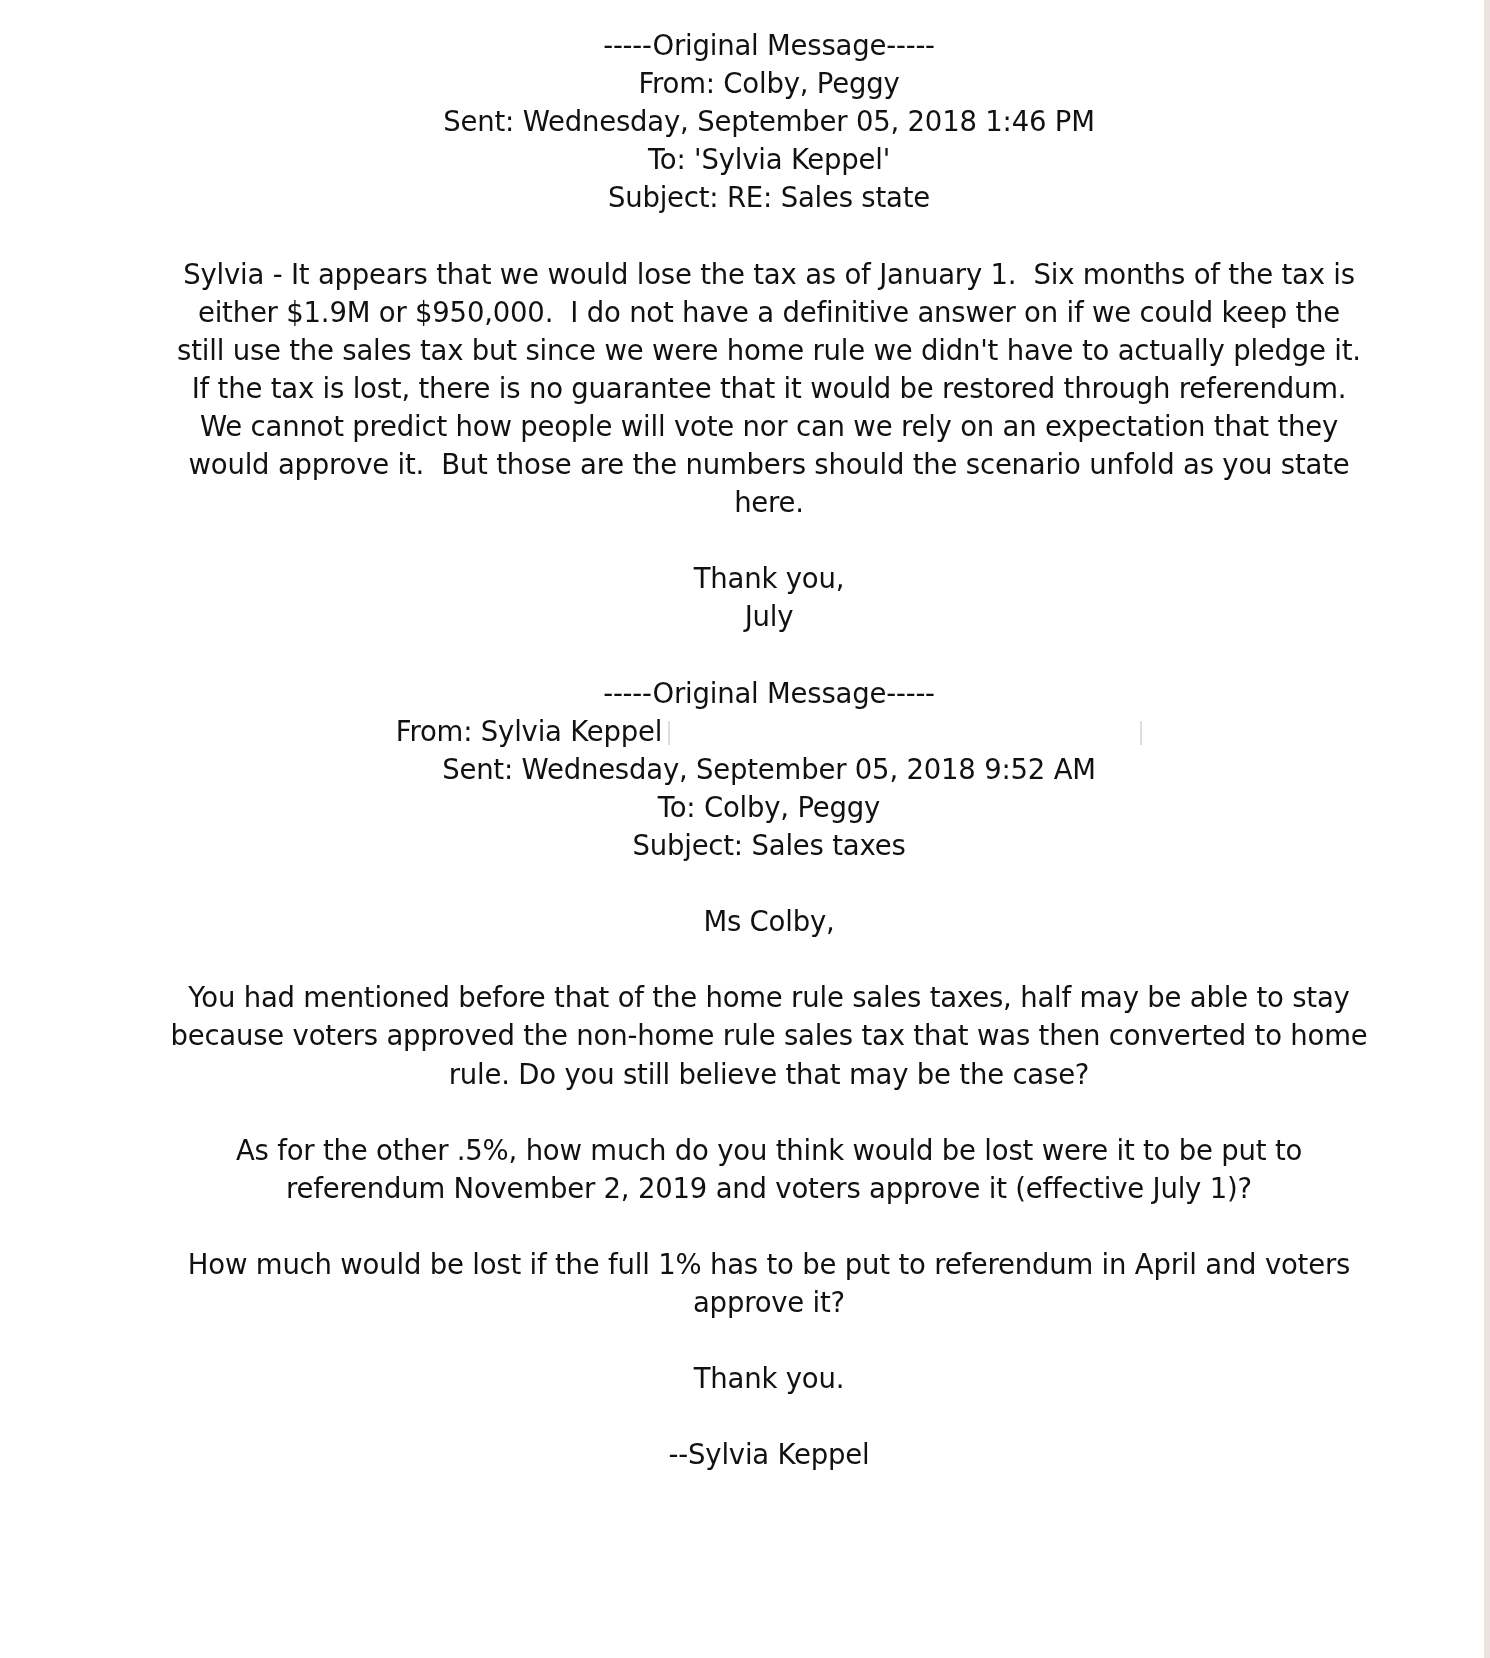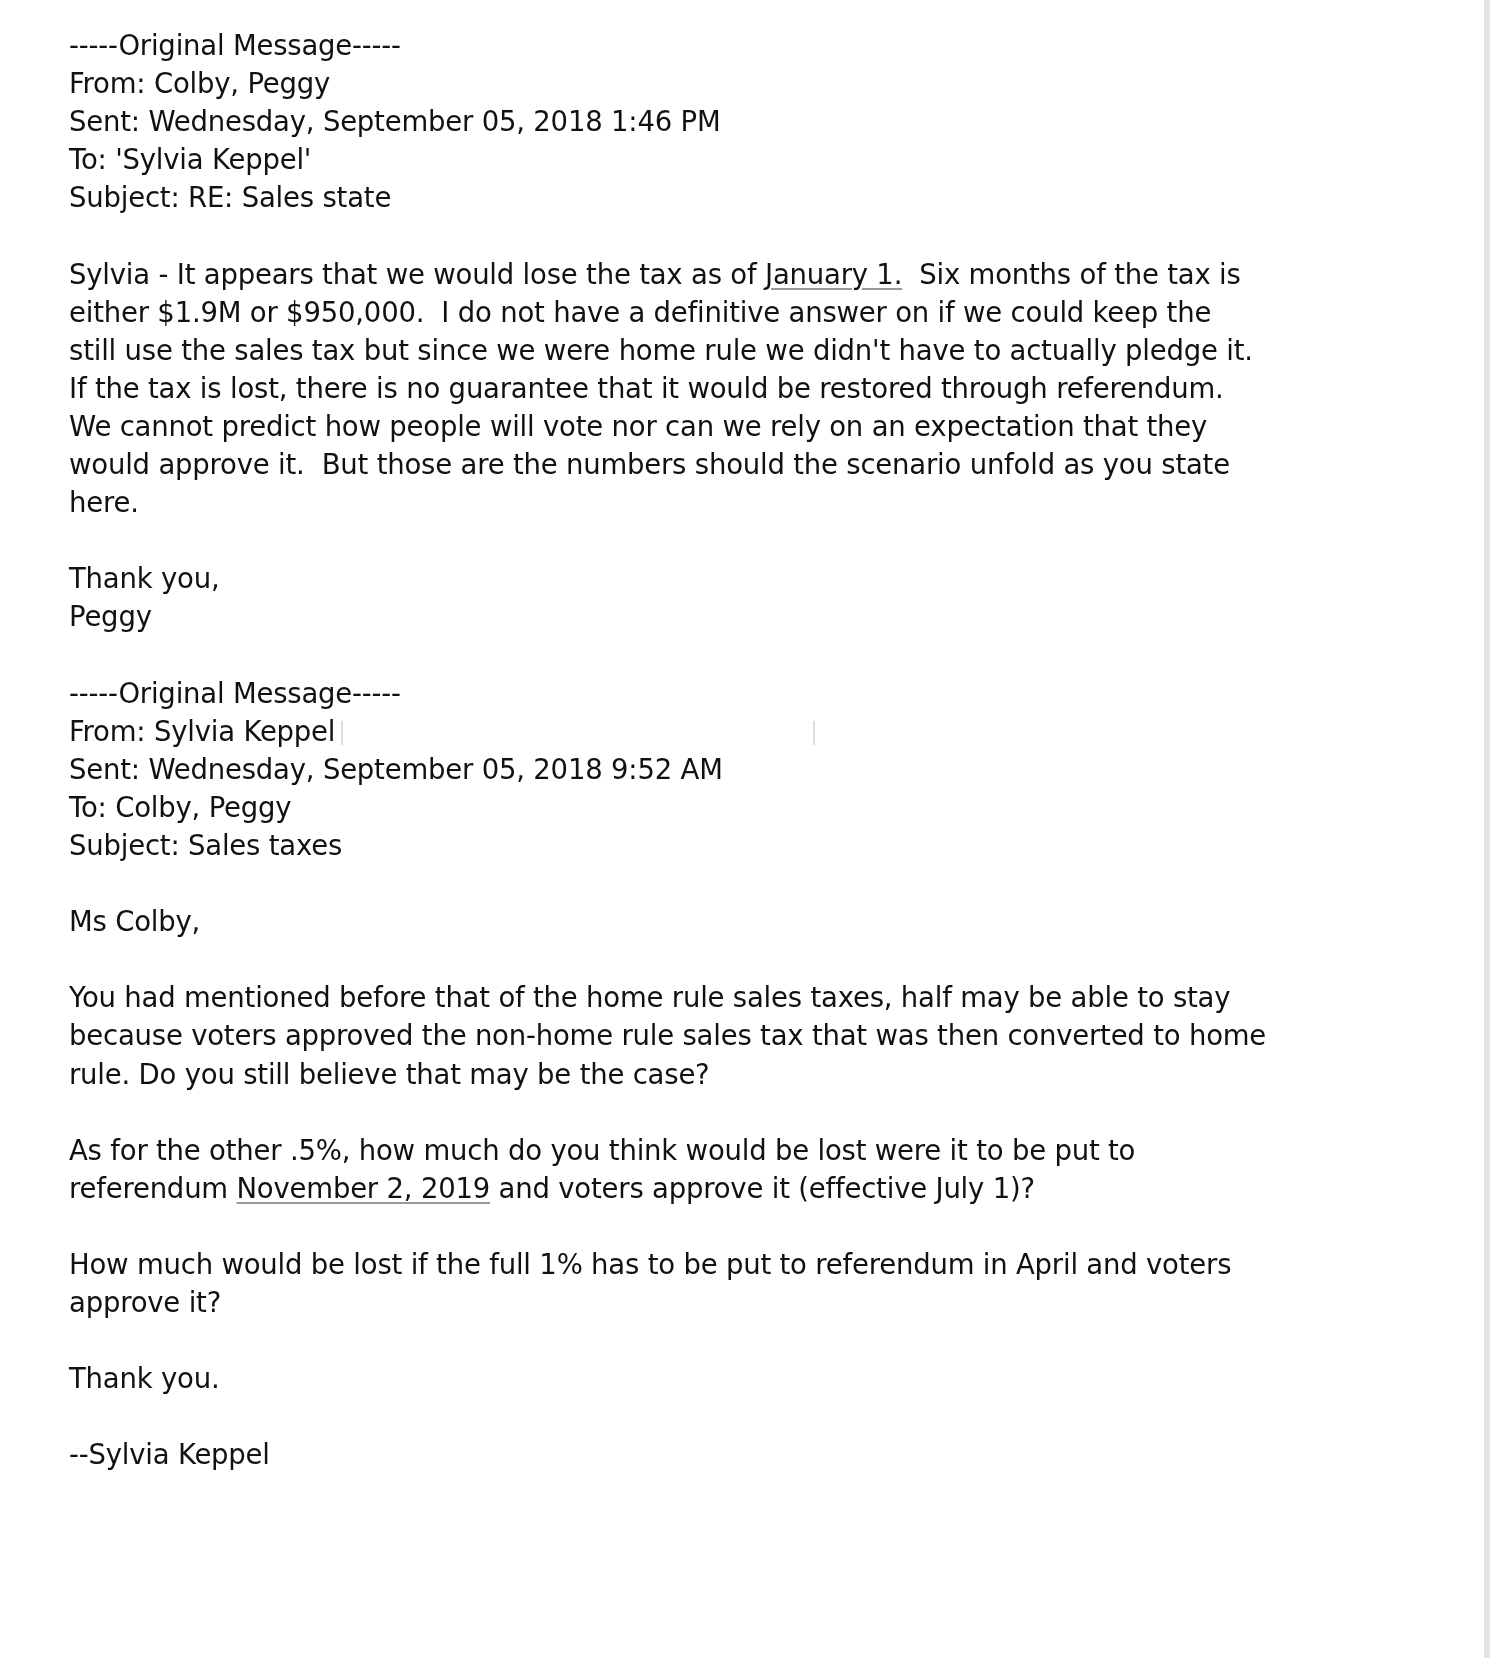--- a/index.html
+++ b/index.html
@@ -8,7 +8,7 @@
     font-family:"DejaVu Sans", sans-serif; color:#111111;
   }
   .right-strip { position:absolute; top:0; right:0; width:6px; height:100%; background:#e9e2de; }
-  .doc { position:absolute; left:69px; top:26px; width:1400px; }
+  .doc { position:absolute; left:69px; top:26px; width:1400px;text-align:center; }
   .line { display:block; font-size:27.5px; line-height:38.1px; height:38.1px; white-space:pre; letter-spacing:-0.2px; }
   .gap { display:block; height:38.1px; }
   .u { text-decoration:underline; text-decoration-color:#9a9a9a; text-underline-offset:4px; text-decoration-thickness:2px;margin-top:28px; }

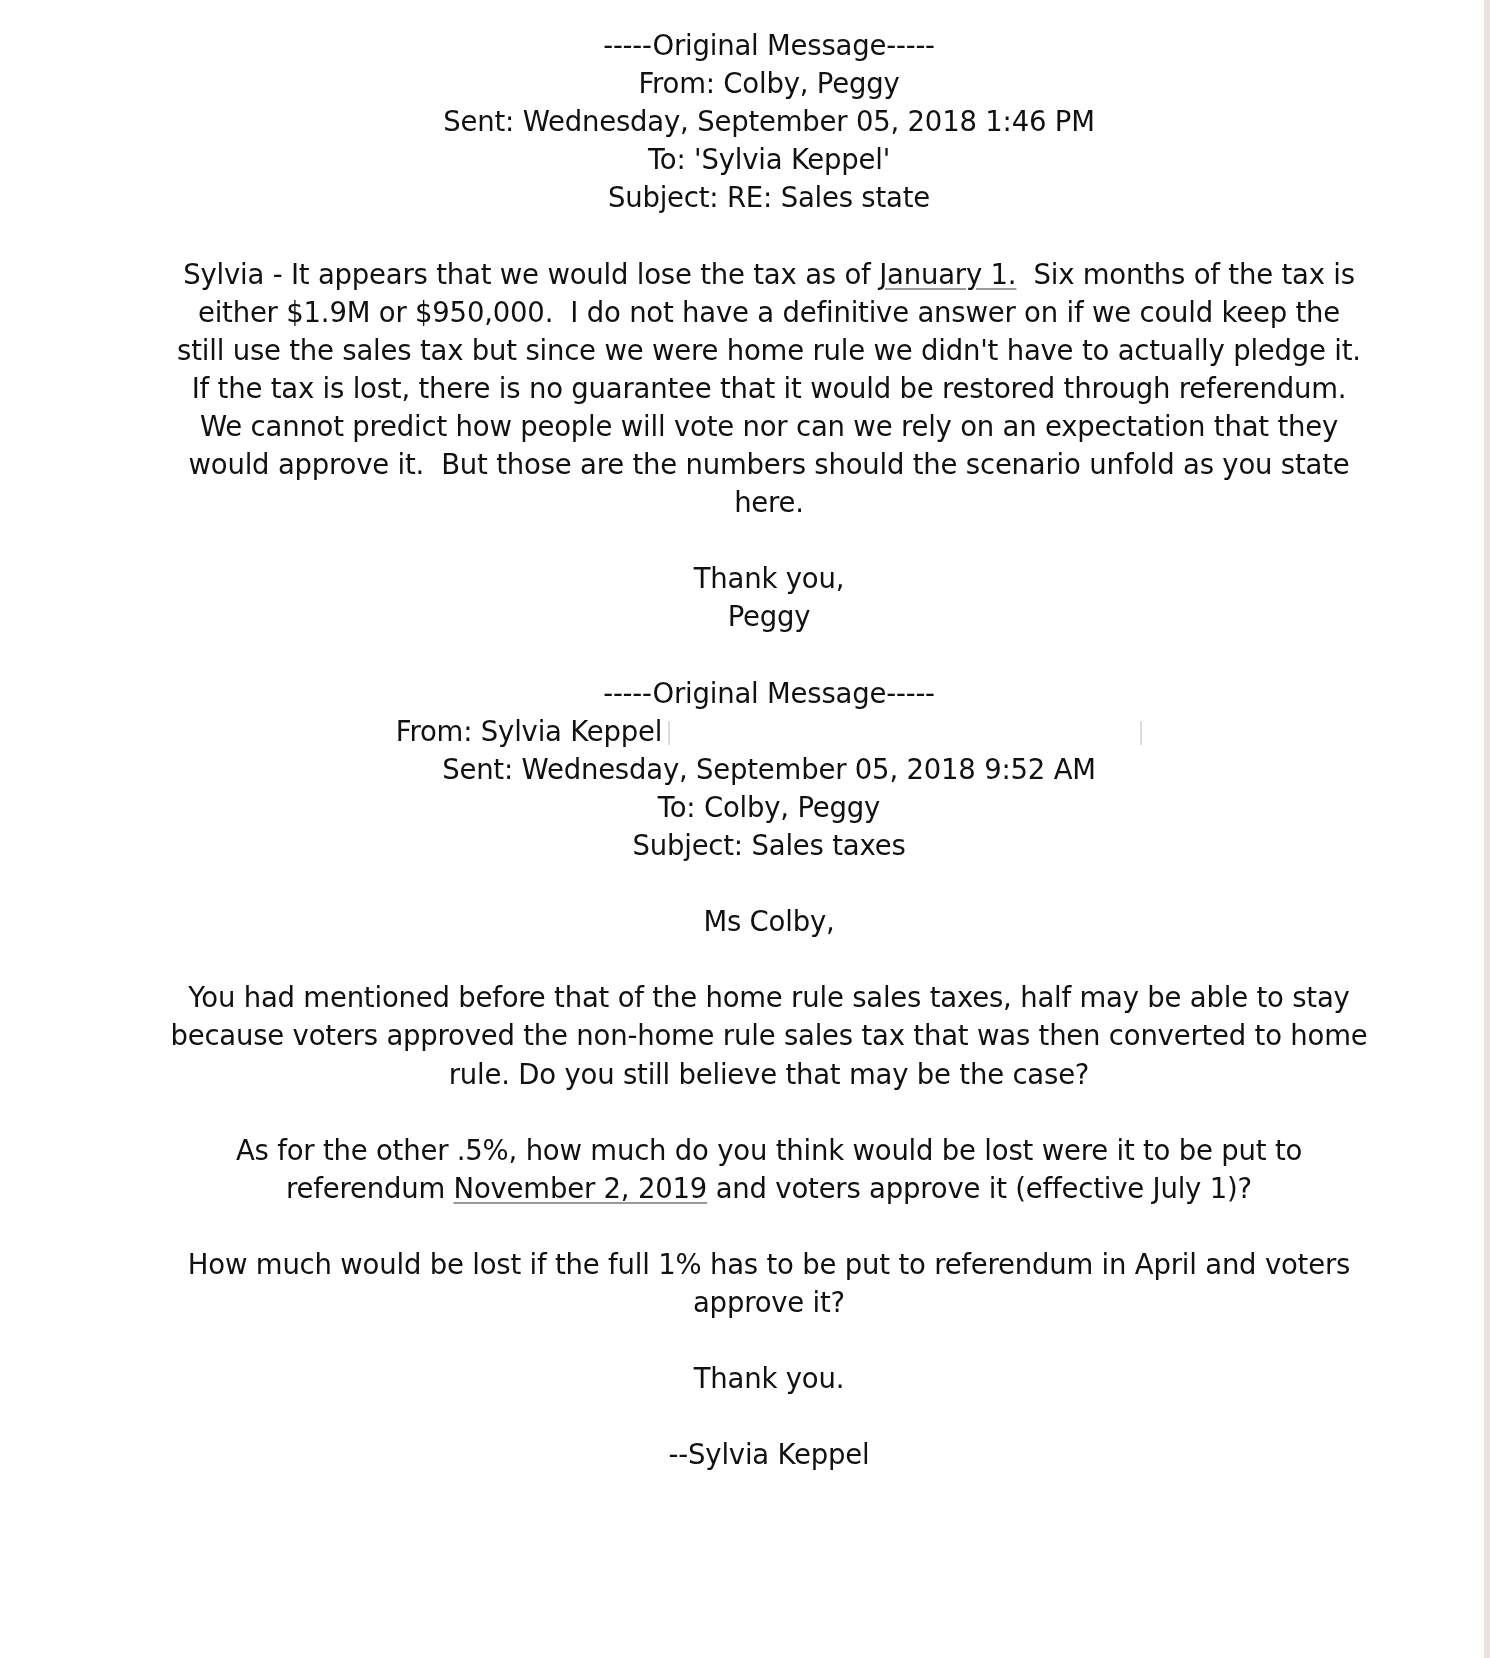--- a/index.html
+++ b/index.html
@@ -11,7 +11,7 @@
   .doc { position:absolute; left:69px; top:26px; width:1400px;text-align:center; }
   .line { display:block; font-size:27.5px; line-height:38.1px; height:38.1px; white-space:pre; letter-spacing:-0.2px; }
   .gap { display:block; height:38.1px; }
-  .u { text-decoration:underline; text-decoration-color:#9a9a9a; text-underline-offset:4px; text-decoration-thickness:2px;margin-top:28px; }
+  .u { text-decoration-color:#9a9a9a; text-underline-offset:4px; text-decoration-thickness:2px;margin-top:28px; }
   .redacted { display:inline-block; width:470px; height:24px; vertical-align:middle; margin-left:6px;
     border-left:2px solid #dddddd; border-right:2px solid #dddddd; }
 </style>

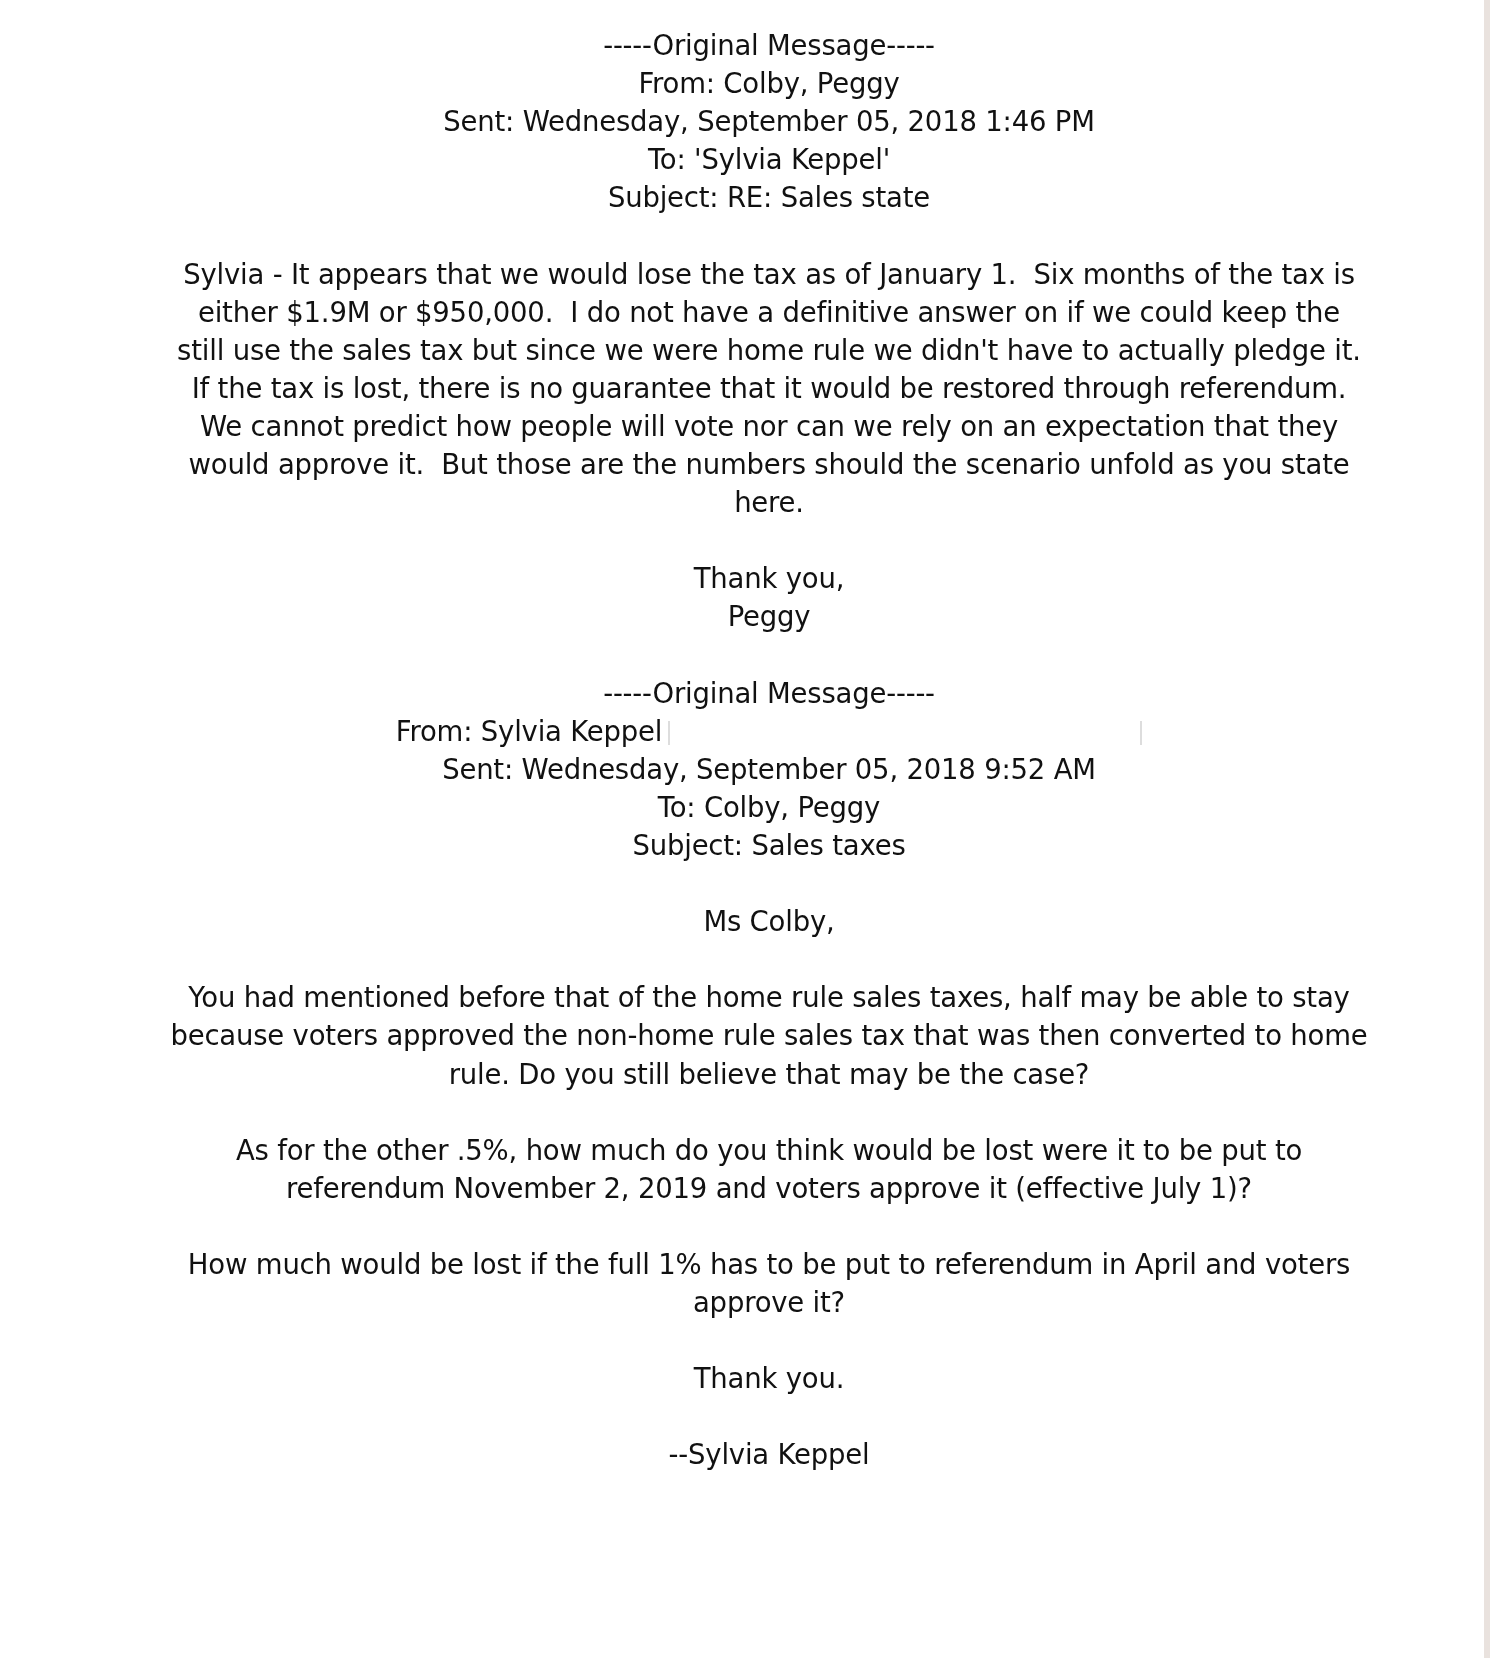--- a/index.html
+++ b/index.html
@@ -42,7 +42,7 @@
   </div>
   <span class="gap"></span>
   <span class="line">Thank you,</span>
-  <span class="line">Peggy</span>
+  <span class="line">July</span>
   <span class="gap"></span>
 
   <div>

